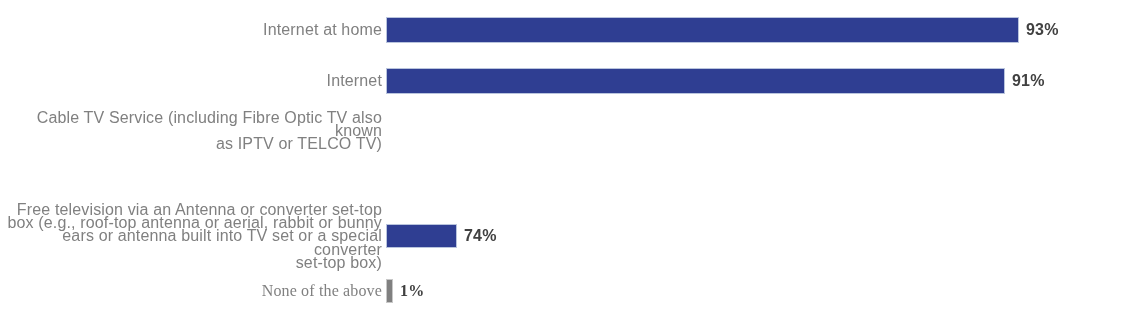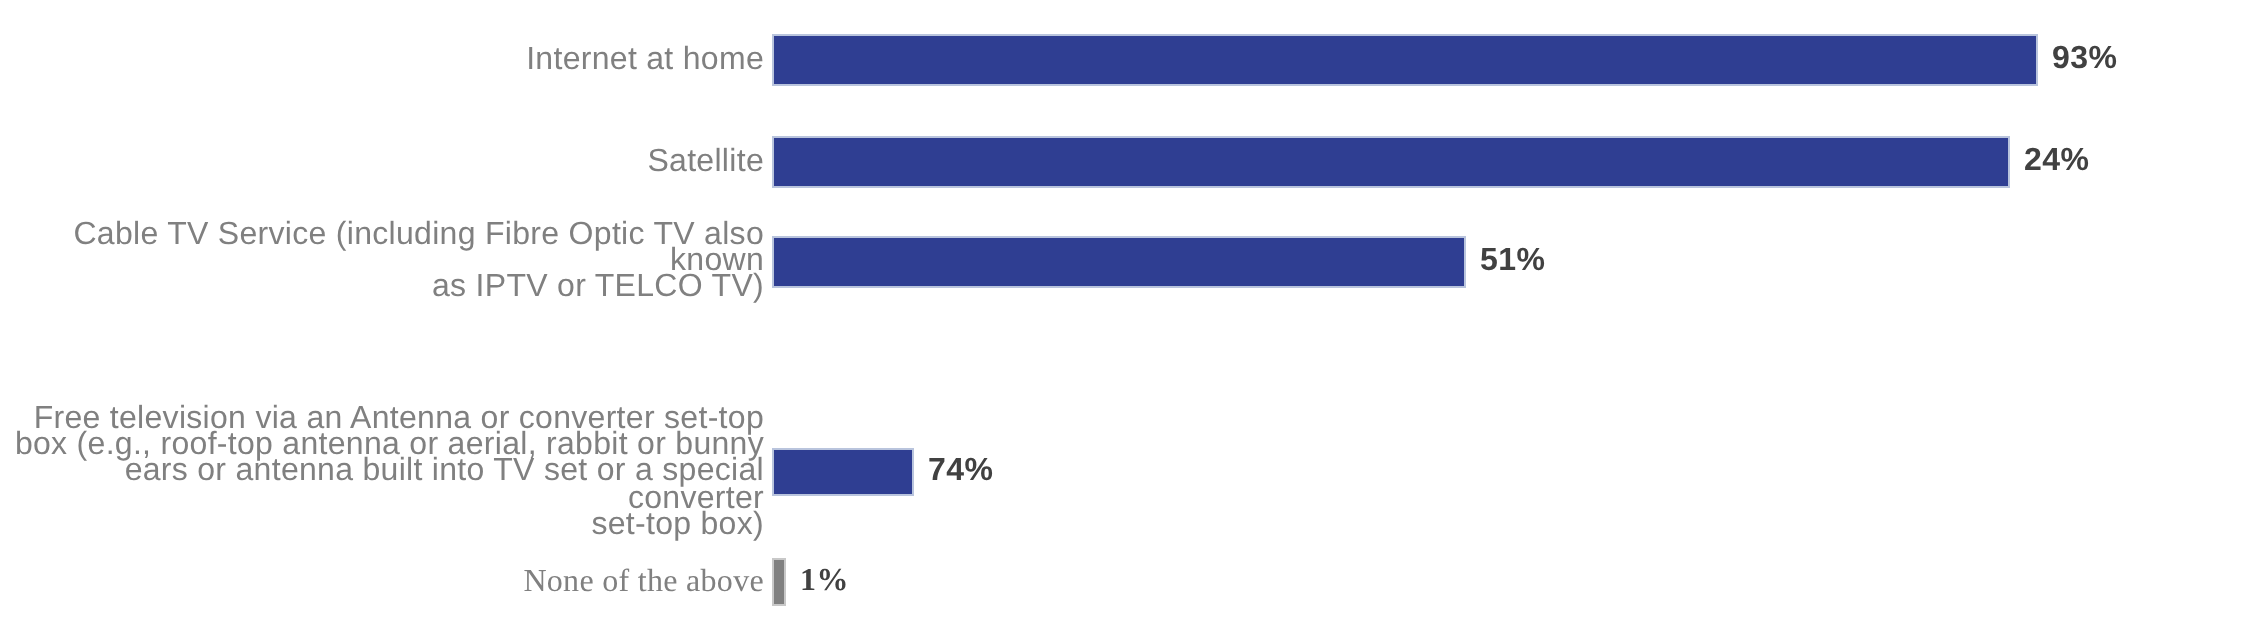--- a/index.html
+++ b/index.html
@@ -79,7 +79,7 @@
   </div>
 
   <div class="row" style="top:68px;height:26px;">
-    <div class="cat-label" style="top:50%;transform:translateY(-50%);">Satellite</div>
+    <div class="cat-label" style="top:50%;transform:translateY(-50%);">Internet</div>
     <div class="bar-wrap">
       <div class="bar" style="width:619px;"></div>
       <div class="val-label">24%</div>

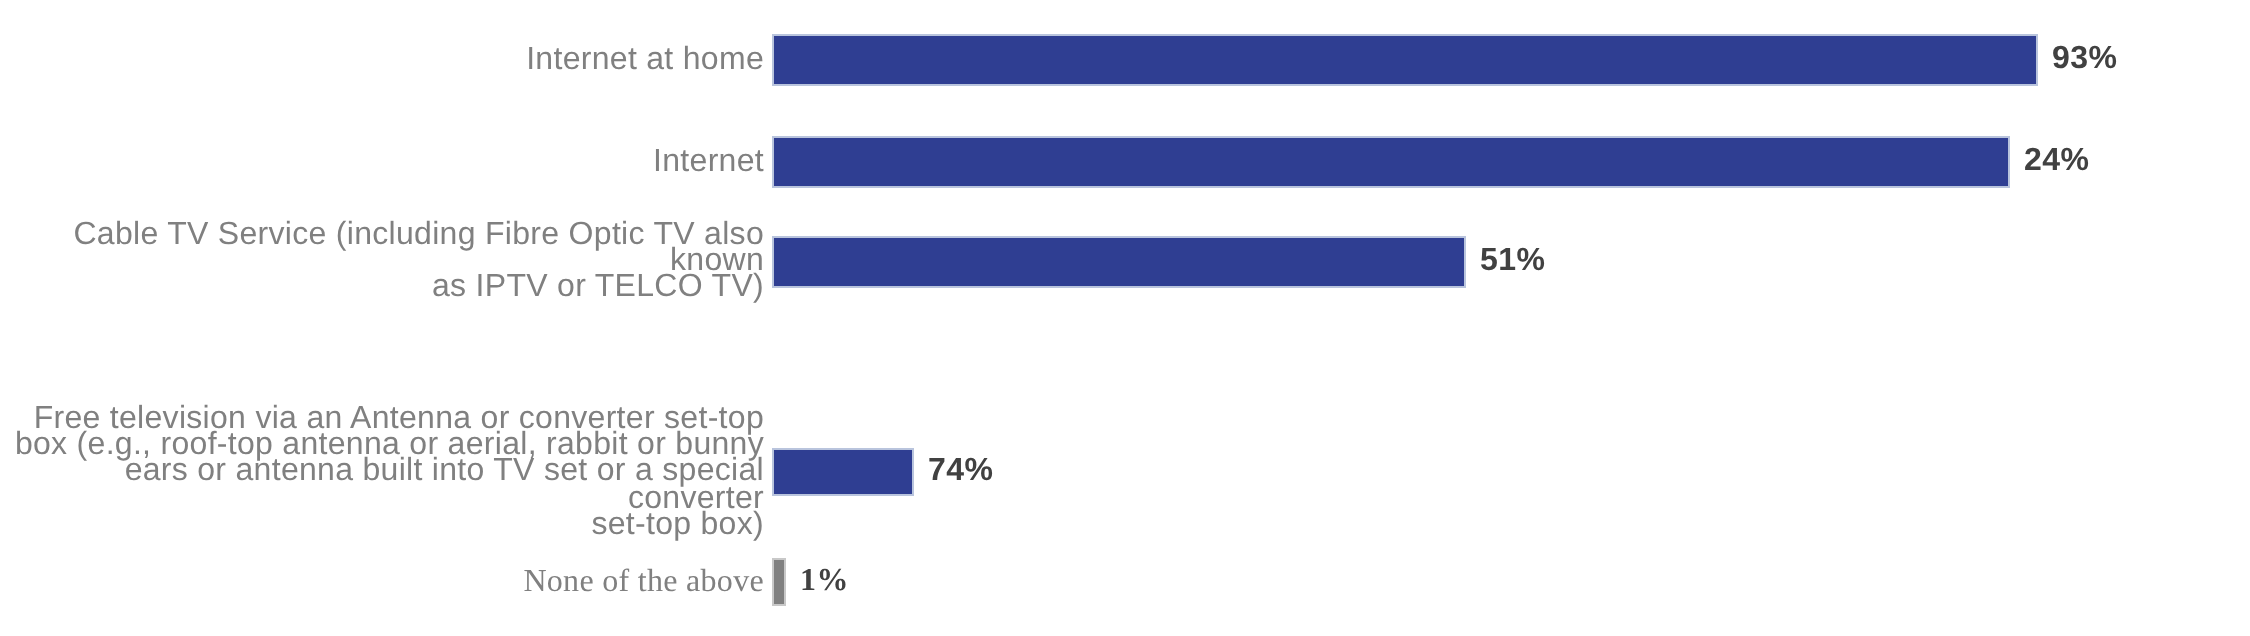--- a/index.html
+++ b/index.html
@@ -82,7 +82,7 @@
     <div class="cat-label" style="top:50%;transform:translateY(-50%);">Internet</div>
     <div class="bar-wrap">
       <div class="bar" style="width:619px;"></div>
-      <div class="val-label">24%</div>
+      <div class="val-label">91%</div>
     </div>
   </div>
 

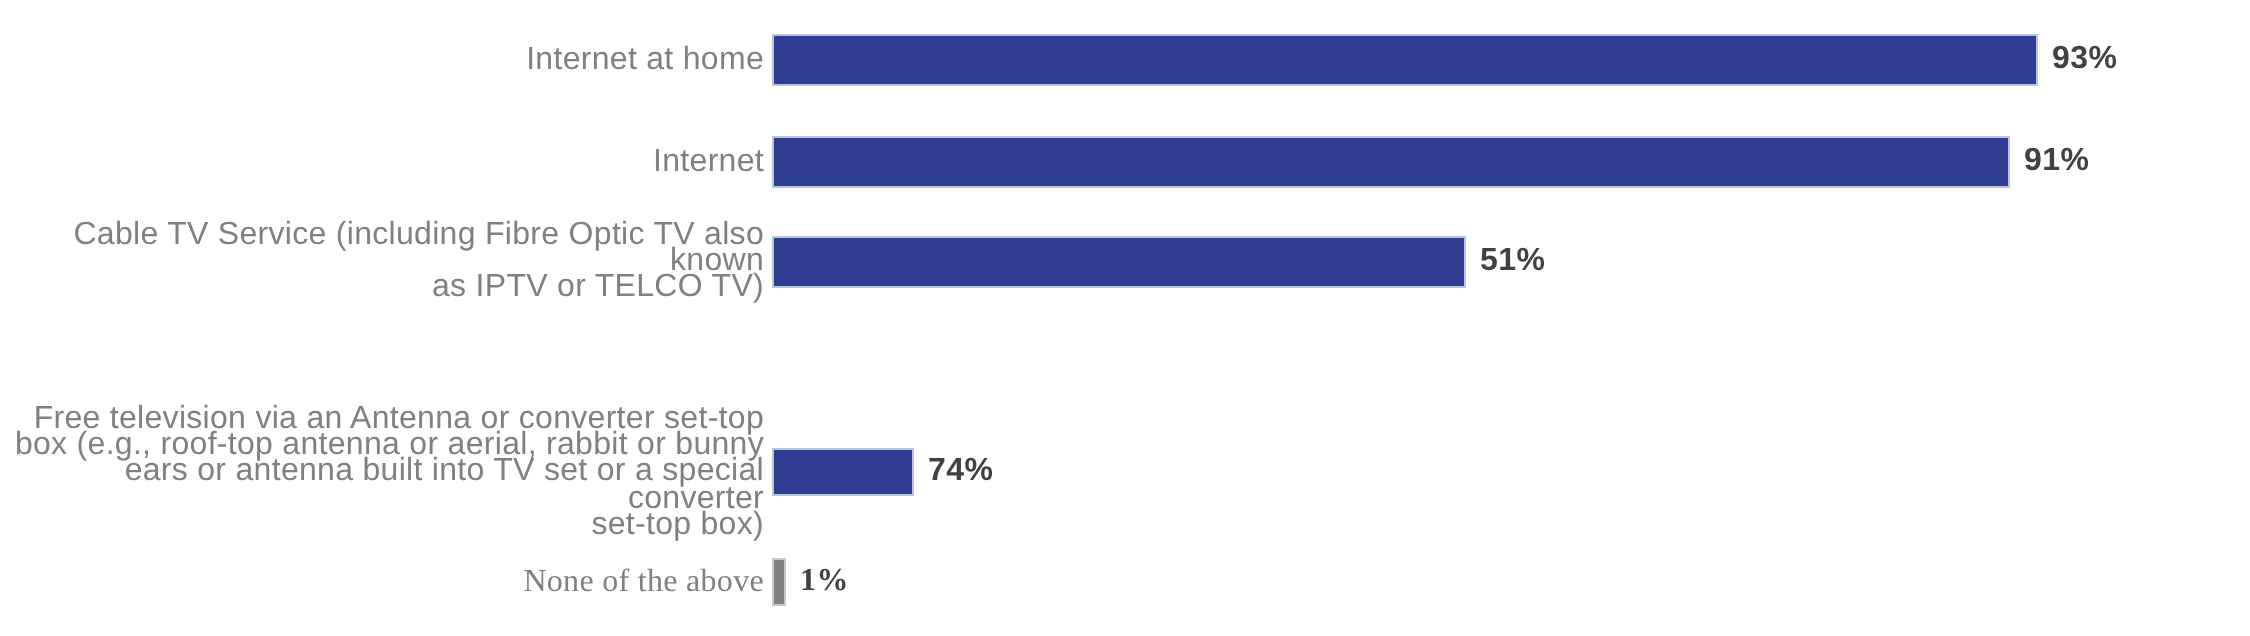--- a/index.html
+++ b/index.html
@@ -89,10 +89,6 @@
   <div class="row" style="top:118px;height:26px;">
     <div class="cat-label" style="top:50%;transform:translateY(-50%);">Cable TV Service (including Fibre Optic TV also known
 as IPTV or TELCO TV)</div>
-    <div class="bar-wrap">
-      <div class="bar" style="width:347px;"></div>
-      <div class="val-label">51%</div>
-    </div>
   </div>
 
 

